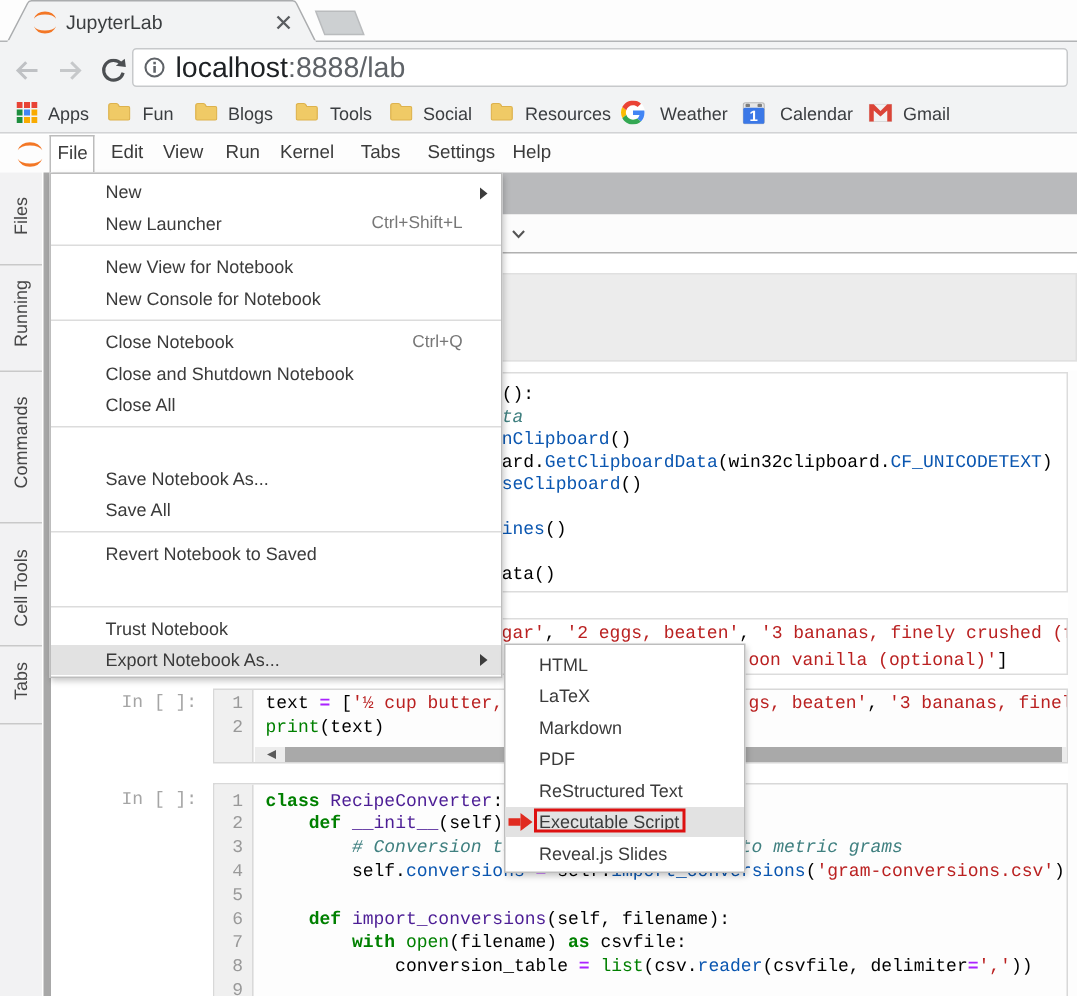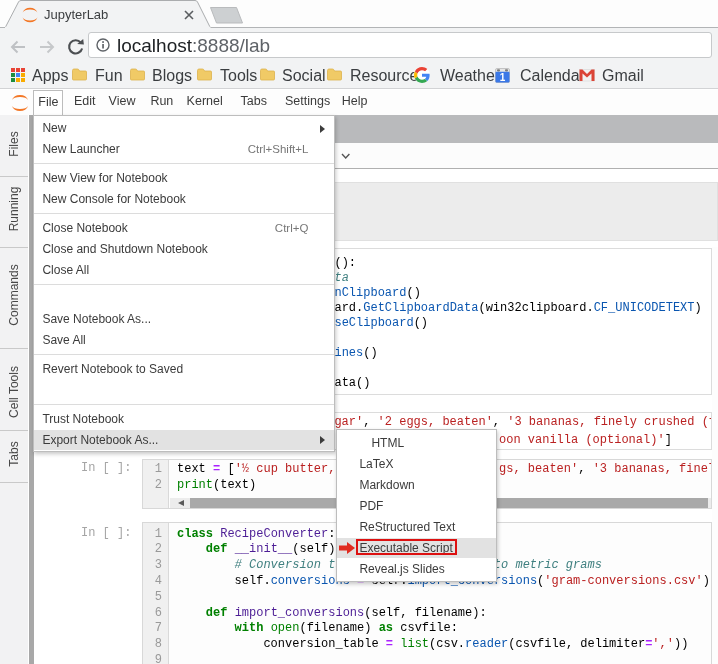--- a/index.html
+++ b/index.html
@@ -23,7 +23,7 @@
 .sbtab{position:absolute;left:0;width:28px}
 .sbtext{position:absolute;left:14px;top:50%;transform:translate(-50%,-50%) rotate(-90deg);white-space:nowrap;font-size:12px;color:#474747}
 .sbsep{position:absolute;left:0;width:28px;height:1px;background:#c9c9c9}
-.bmlabel{position:absolute;top:67.5px;font-size:16px;color:#3a3d40;line-height:16px}
+.bmlabel{position:absolute;top:67.5px;font-size:12px;color:#3a3d40;line-height:16px}
 .bmicon{position:absolute;top:68px}
 </style>
 </head>

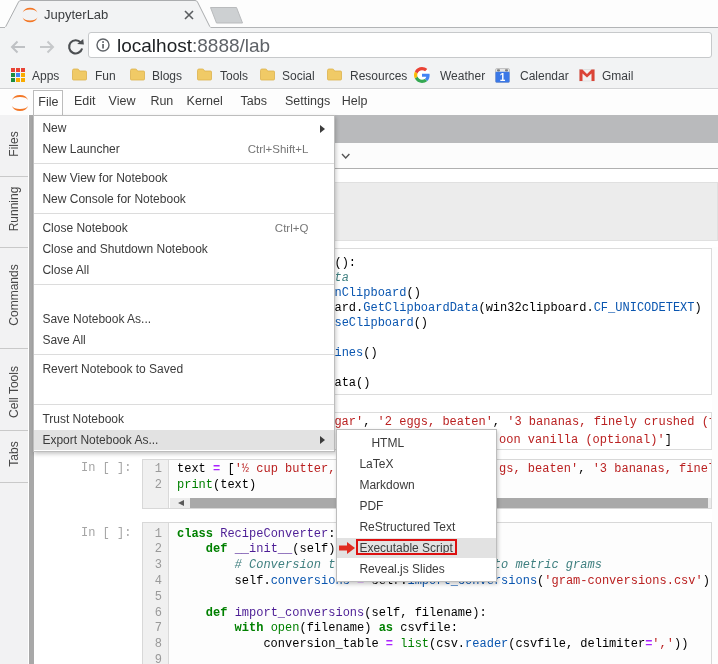--- a/index.html
+++ b/index.html
@@ -16,7 +16,7 @@
 .o{color:#aa22ff;font-weight:bold}
 .codeline{position:absolute;height:16px;color:#000}
 .gnum{position:absolute;width:19px;text-align:right;color:#999;font-family:"Liberation Mono",monospace;font-size:12px;line-height:16px}
-.mitem{position:absolute;left:0;width:100%;height:20.8px;line-height:20.8px;padding-left:8px;font-size:12px;color:#3b3b3b}
+.mitem{position:absolute;left:0;width:100%;height:20.8px;line-height:20.8px;padding-left:36px;font-size:12px;color:#3b3b3b}
 .msep{position:absolute;left:0;width:100%;height:1px;background:#dcdcdc}
 .mshort{position:absolute;right:26px;font-size:11.5px;color:#777;line-height:20.8px}
 .marrow{position:absolute;right:9px;top:6.4px;width:0;height:0;border-left:5px solid #3c3c3c;border-top:4px solid transparent;border-bottom:4px solid transparent}

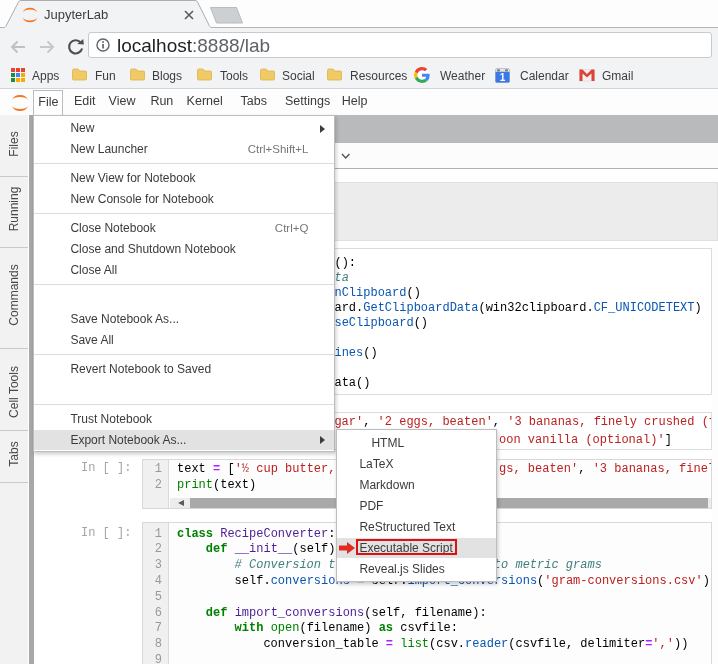--- a/index.html
+++ b/index.html
@@ -253,7 +253,7 @@
 </div>
 
 <div class="abs" style="left:336.4px;top:428.7px;width:161px;height:153px;background:#fff;border:1px solid #bdbdbd;box-shadow:1px 2px 4px rgba(0,0,0,0.22);z-index:11">
-  <div class="mitem" style="top:3px;padding-left:34px">HTML</div>
+  <div class="mitem" style="top:3px;padding-left:22px">HTML</div>
   <div class="mitem" style="top:24px;padding-left:22px">LaTeX</div>
   <div class="mitem" style="top:45px;padding-left:22px">Markdown</div>
   <div class="mitem" style="top:66px;padding-left:22px">PDF</div>

